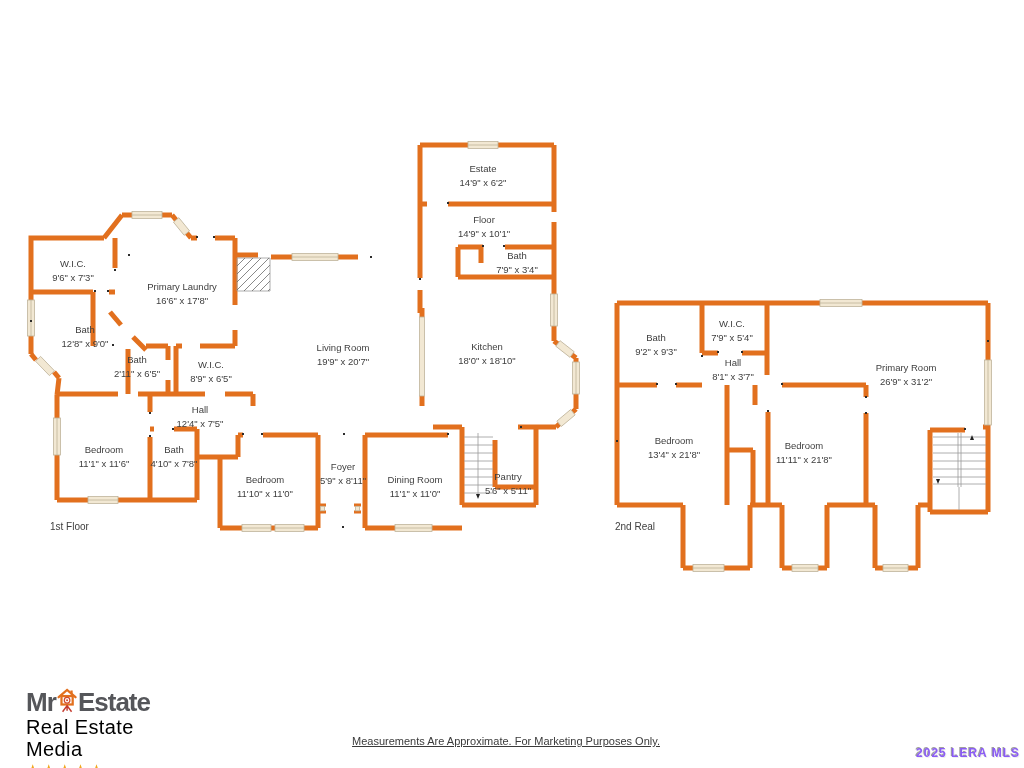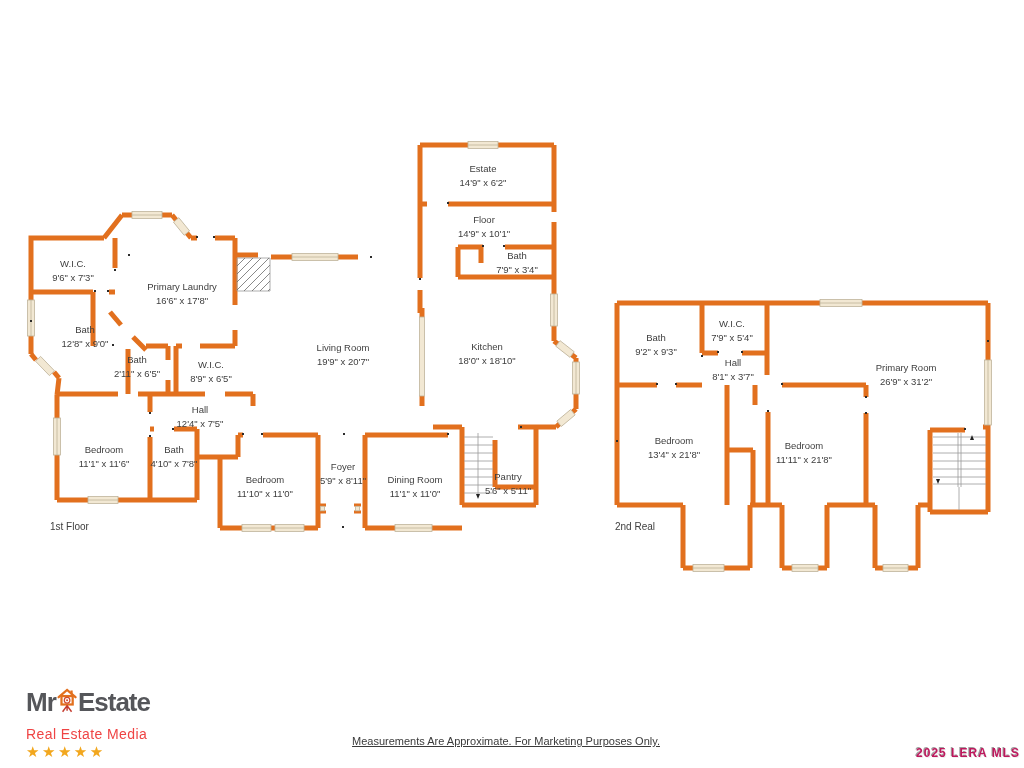--- a/index.html
+++ b/index.html
@@ -13,7 +13,7 @@
   .logo-row1{font-size:26px;font-weight:bold;color:#55565a;letter-spacing:-1px;
     display:flex;align-items:flex-end;justify-content:center;line-height:1;}
   .logo-icon{width:26px;height:32px;margin:0 1px -1px 1px;}
-  .logo-row2{font-size:14px;color:#ef4444;letter-spacing:0.4px;margin-top:12px;line-height:1.1;}
+  .logo-row2{font-size:20px;color:#000000;letter-spacing:0.4px;margin-top:1px;line-height:1.1;}
   .logo-row3{font-size:15px;color:#f2a71e;letter-spacing:2.5px;margin-top:2px;line-height:1;}
   .disclaimer{position:absolute;left:0;top:735px;width:1012px;text-align:center;
     font-size:11px;color:#3a3a3a;text-decoration:underline;}

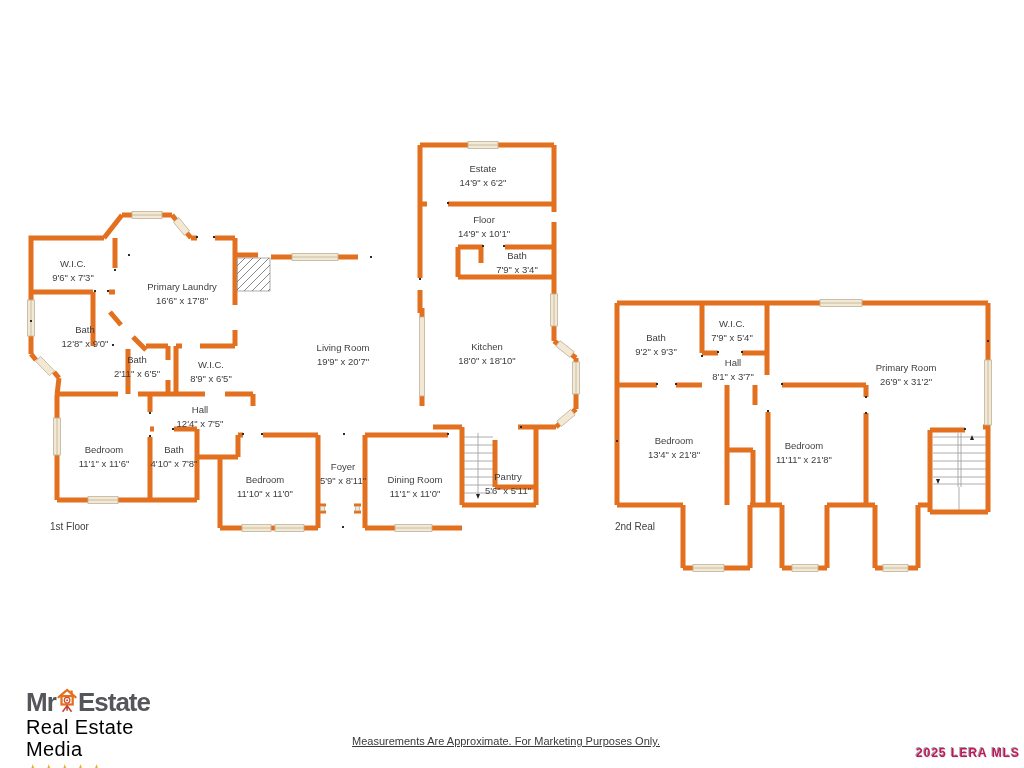--- a/index.html
+++ b/index.html
@@ -18,7 +18,7 @@
   .disclaimer{position:absolute;left:0;top:735px;width:1012px;text-align:center;
     font-size:11px;color:#3a3a3a;text-decoration:underline;}
   .watermark{position:absolute;right:4px;top:746px;font-size:12px;font-weight:bold;
-    color:#be185d;letter-spacing:1px;text-shadow:1px 1px 0 #f0f0f0,-1px -1px 0 #9f9f9f;margin-left:16px;}
+    color:#8b5cf6;letter-spacing:1px;text-shadow:1px 1px 0 #f0f0f0,-1px -1px 0 #9f9f9f;margin-left:16px;}
 </style>
 </head>
 <body>

